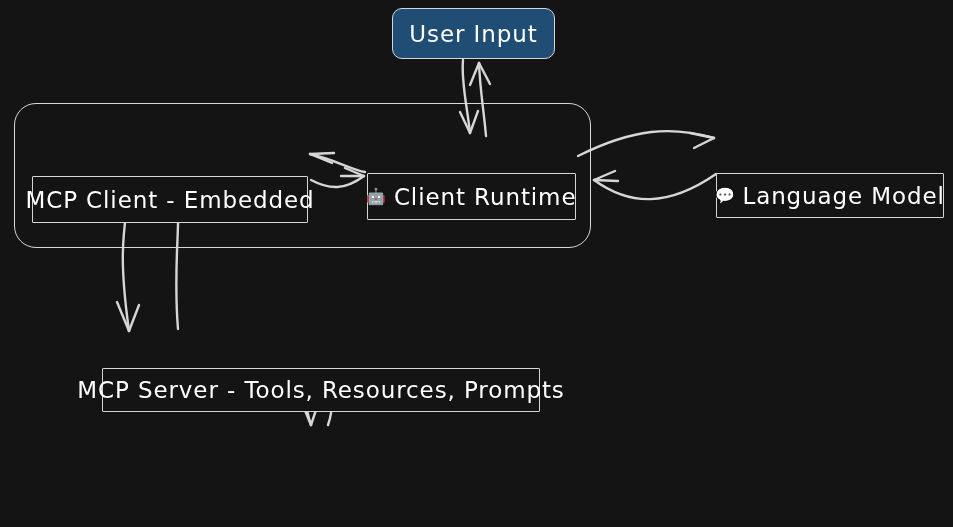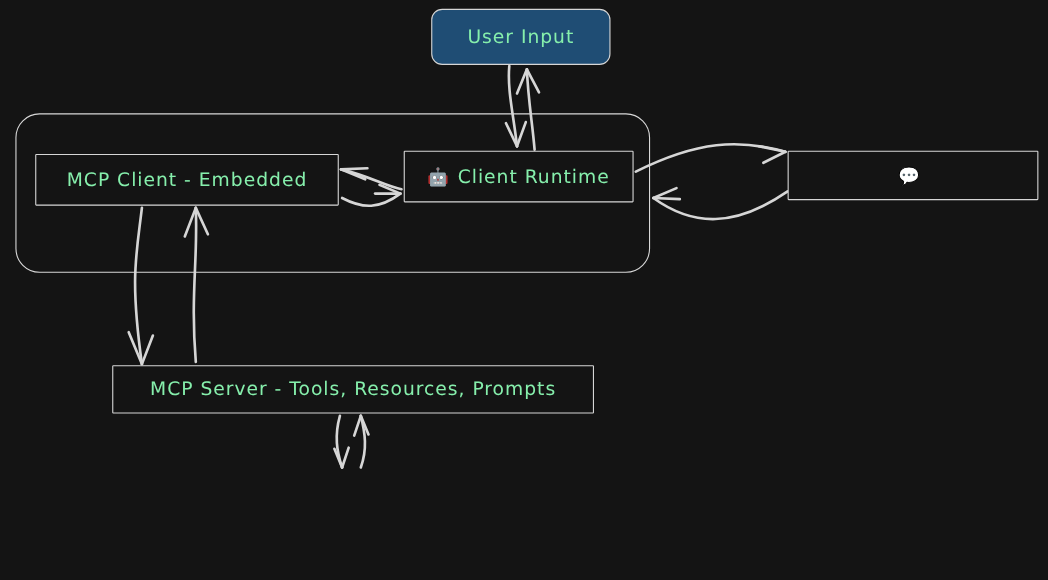--- a/index.html
+++ b/index.html
@@ -41,9 +41,9 @@
   }
   .node-label {
     font-family: "DejaVu Sans", sans-serif;
-    font-size: 17px;
+    font-size: 23px;
     letter-spacing: 0.9px;
-    color: #86efac;
+    color: #ffffff;
   }
   .node-emoji {
     font-size: 16px;

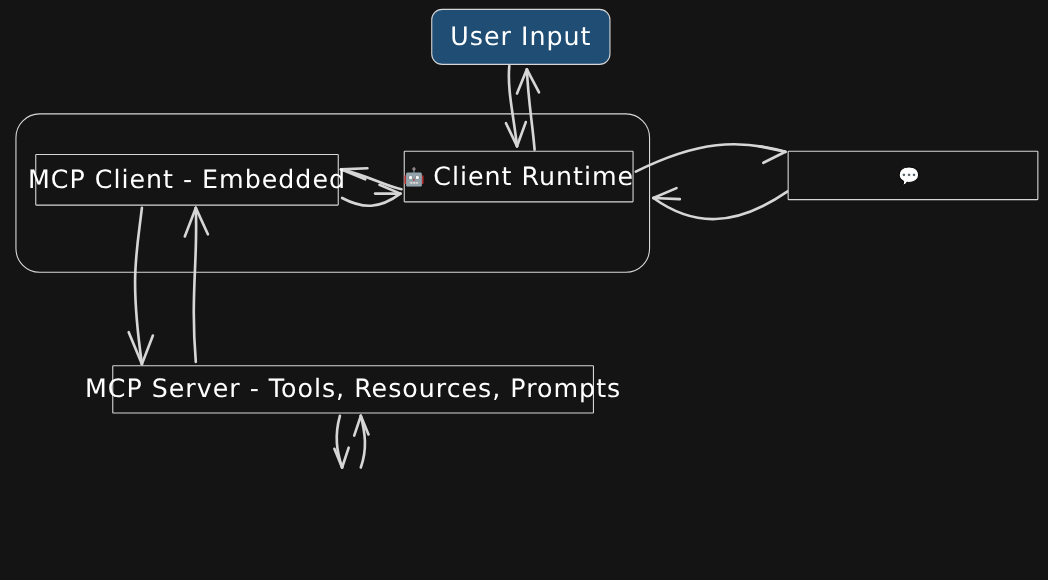--- a/index.html
+++ b/index.html
@@ -65,6 +65,7 @@
     border: 1.6px solid #d6d6d6;
     background: #141414;
     border-radius: 1px;
+    margin-top: 36px;
   }
   
   .pill {

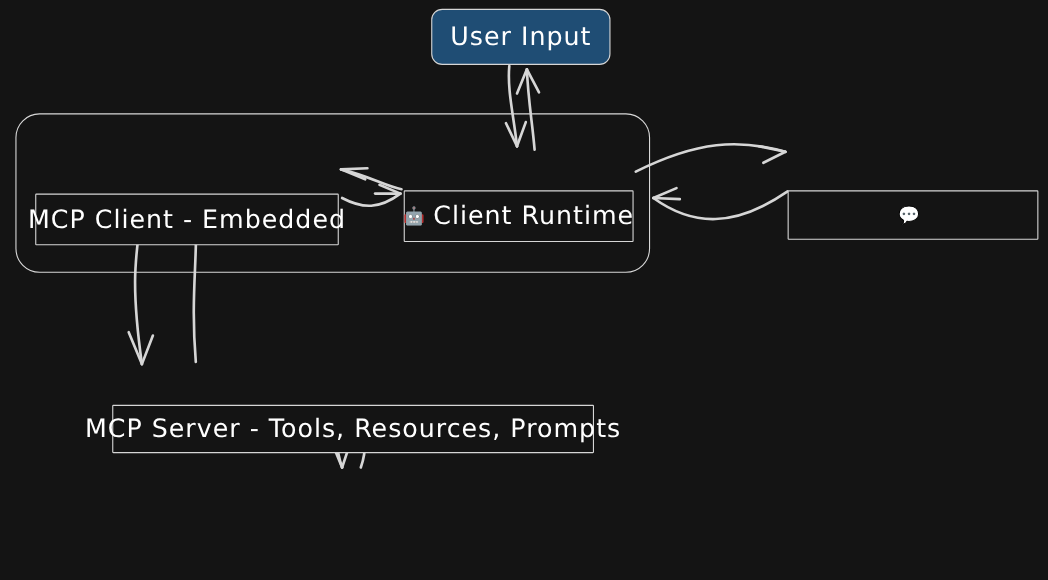--- a/index.html
+++ b/index.html
@@ -169,6 +169,7 @@
 
   <div id="n-language-model" class="node rect">
     <span class="node-emoji">💬</span>
+    <span class="node-label">Language Model</span>
   </div>
 
   <div id="n-mcp-server" class="node rect">

